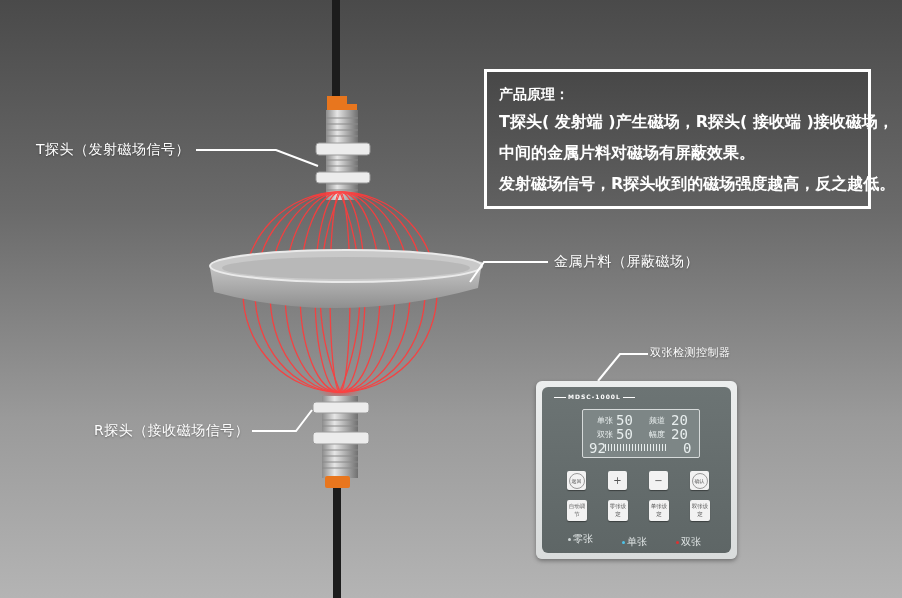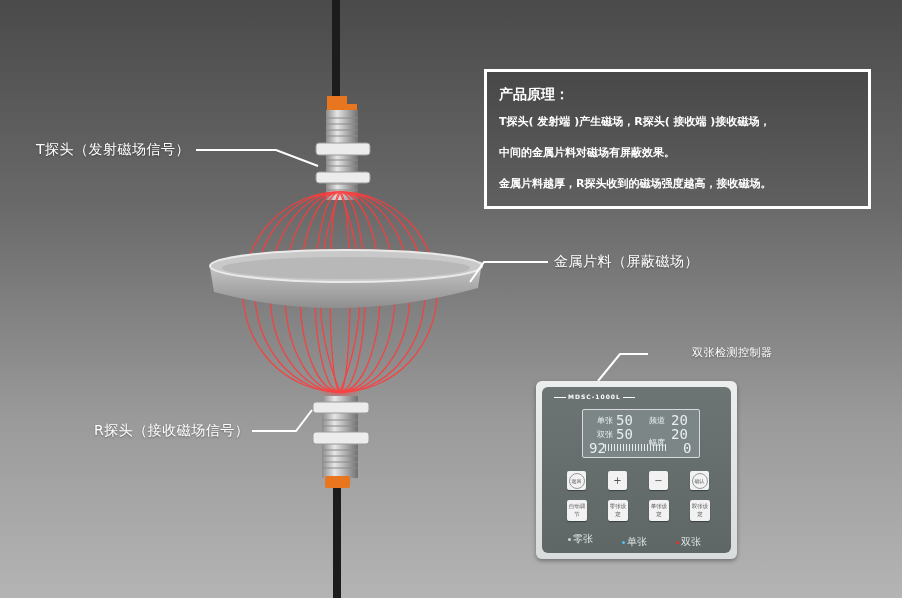--- a/index.html
+++ b/index.html
@@ -24,7 +24,7 @@
     padding: 12px 12px 0 12px; color: #fff;
   }
   .info-title { font-weight: bold; font-size: 14px; height: 28px; line-height: 20px; }
-  .info-line { font-weight: bold; font-size: 11px; height: 31px; line-height: 20px; white-space: nowrap; }
+  .info-line { font-weight: bold; font-size: 16px; height: 31px; line-height: 20px; white-space: nowrap; }
 
   
   .controller {

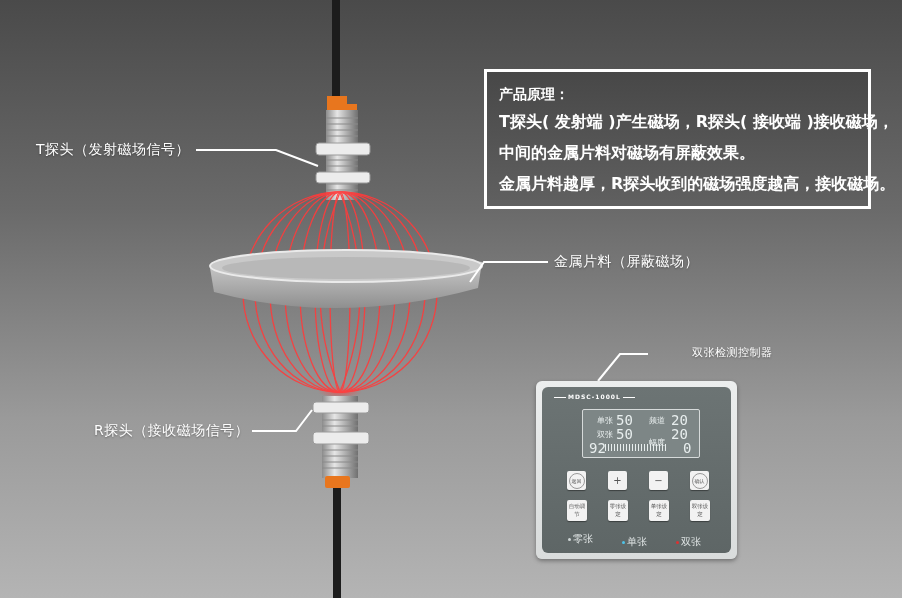--- a/index.html
+++ b/index.html
@@ -153,7 +153,7 @@
     <div class="info-title">产品原理：</div>
     <div class="info-line">T探头( 发射端 )产生磁场，R探头( 接收端 )接收磁场，</div>
     <div class="info-line">中间的金属片料对磁场有屏蔽效果。</div>
-    <div class="info-line">金属片料越厚，R探头收到的磁场强度越高，接收磁场。</div>
+    <div class="info-line">发射磁场信号，R探头收到的磁场强度越高，反之越低。</div>
   </div>
 
   <div class="controller">

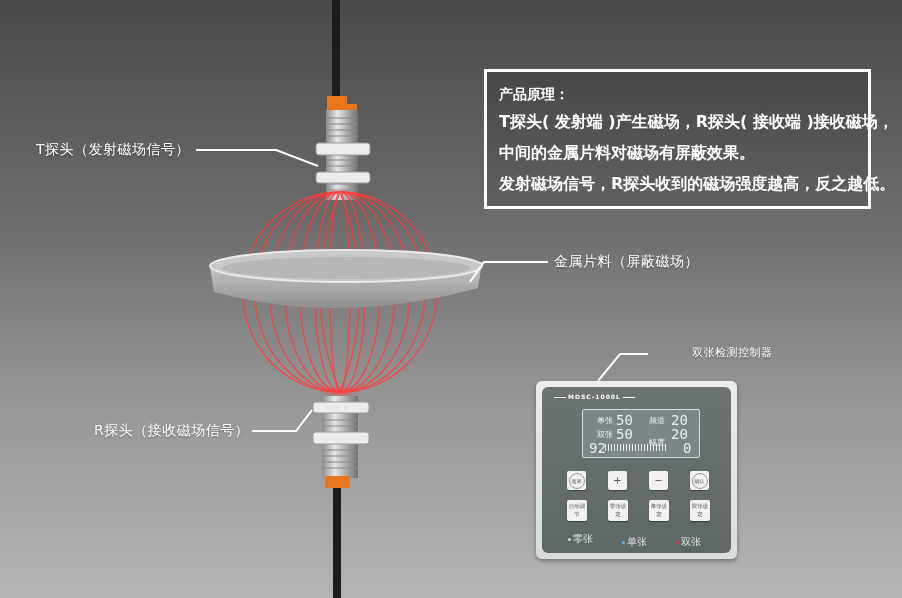--- a/index.html
+++ b/index.html
@@ -147,7 +147,7 @@
   <div class="label" style="left:36px; top:141px;">T探头（发射磁场信号）</div>
   <div class="label" style="left:554px; top:253px;">金属片料（屏蔽磁场）</div>
   <div class="label" style="left:94px; top:422px;">R探头（接收磁场信号）</div>
-  <div class="label" style="left:650px; top:345px; font-size:11px;margin-left:42px;">双张检测控制器</div>
+  <div class="label" style="left:650px; top:345px; font-size:11px;">双张检测控制器</div>
 
   <div class="info-box">
     <div class="info-title">产品原理：</div>

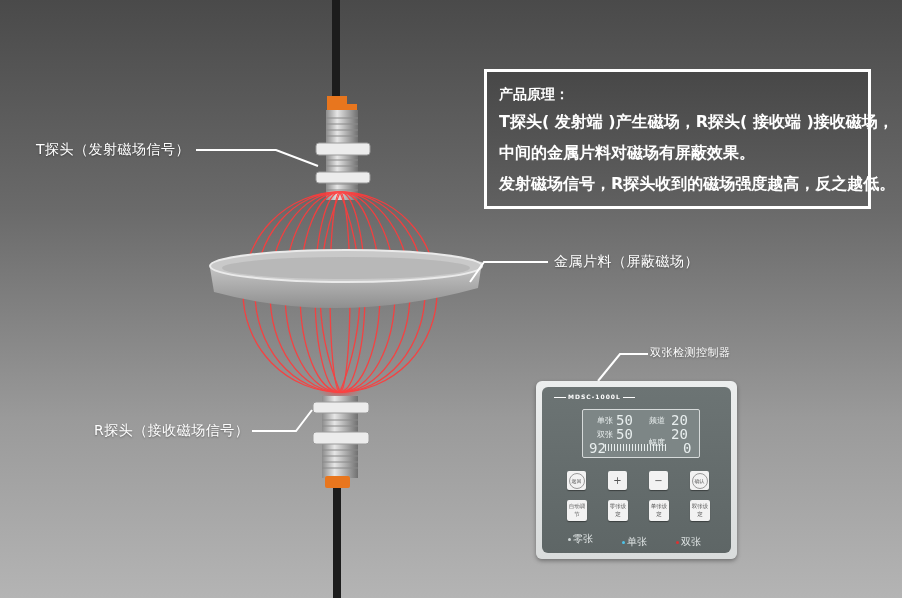--- a/index.html
+++ b/index.html
@@ -167,7 +167,7 @@
         <span class="lcd-cell lcd-num" style="left:88px; top:2px;">20</span>
         <span class="lcd-cell" style="left:14px; top:19px;">双张</span>
         <span class="lcd-cell lcd-num" style="left:33px; top:16px;">50</span>
-        <span class="lcd-cell" style="left:66px; top:19px;margin-top:8px;">幅度</span>
+        <span class="lcd-cell" style="left:66px; top:19px;">幅度</span>
         <span class="lcd-cell lcd-num" style="left:88px; top:16px;">20</span>
         <span class="lcd-cell lcd-num" style="left:6px; top:30px;">92</span>
         <div class="bar-ticks"></div>

